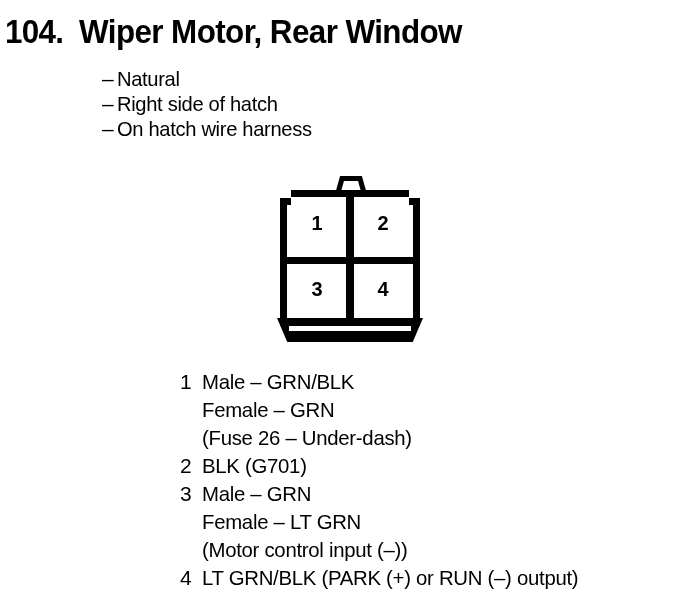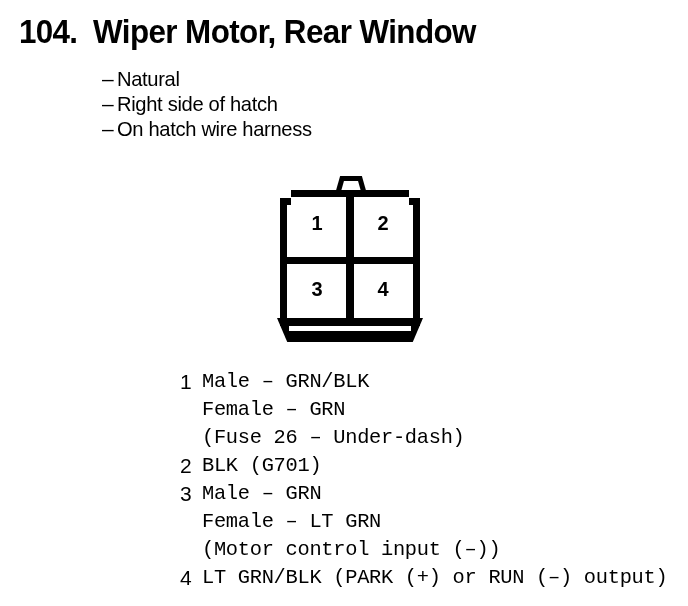--- a/index.html
+++ b/index.html
@@ -21,7 +21,7 @@
   
   .title-row {
     position: absolute;
-    left: 19px;
+    left: 5px;
     top: 13px;
     display: flex;
     align-items: flex-end;

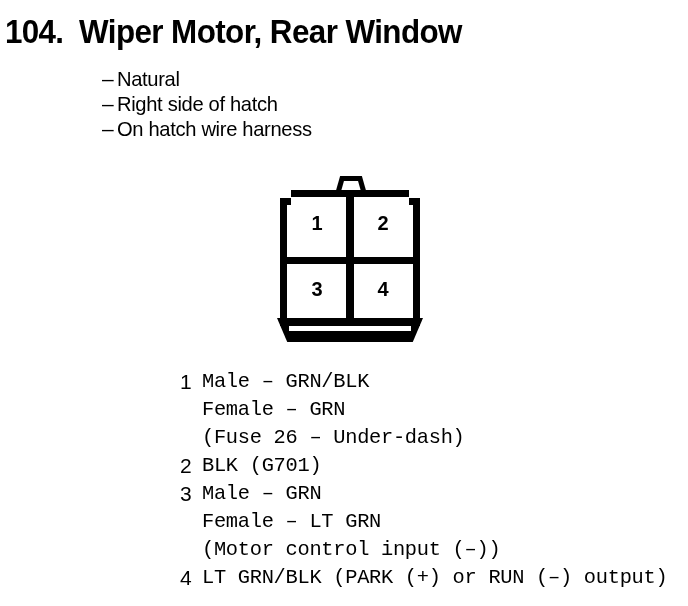--- a/index.html
+++ b/index.html
@@ -201,7 +201,6 @@
   }
   .legend-lines {
     flex: 1 1 auto;
-    font-family: Liberation Mono, monospace;
   }
   .legend-line {
     font-size: 21px;

